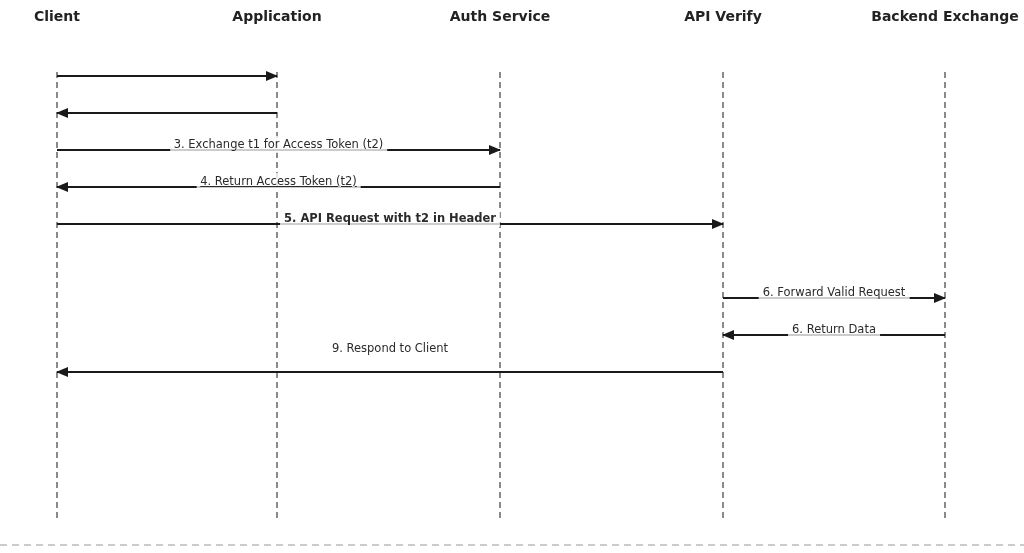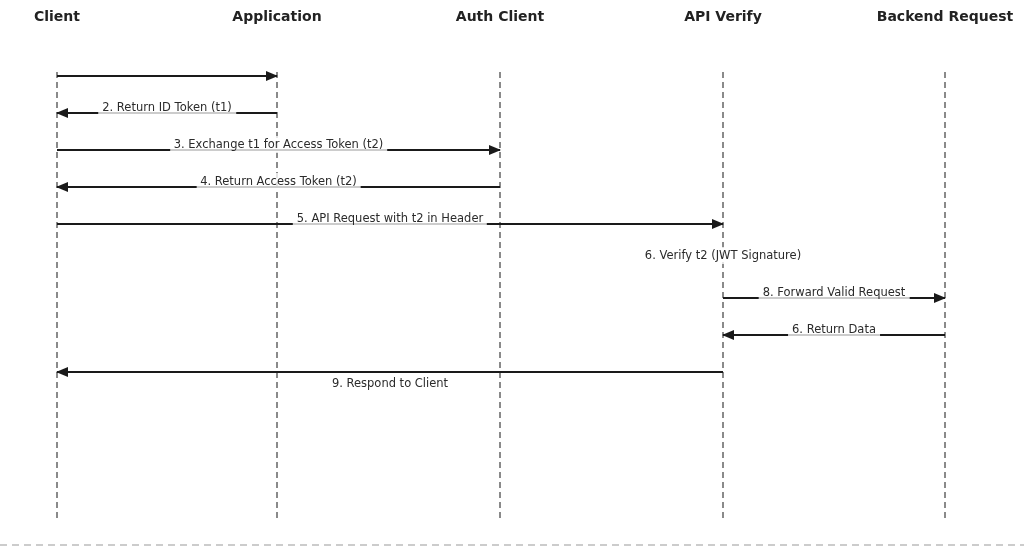--- a/index.html
+++ b/index.html
@@ -76,7 +76,7 @@
     <div class="lifeline" style="left: 56px; top: 72px; height: 446px; background: repeating-linear-gradient(rgb(138, 138, 138) 0px, rgb(138, 138, 138) 6px, transparent 6px, transparent 10px);"></div>
     <div class="actor-label" style="left: 277px; text-align: right;">Application</div>
     <div class="lifeline" style="left: 276px; top: 72px; height: 446px; background: repeating-linear-gradient(rgb(138, 138, 138) 0px, rgb(138, 138, 138) 6px, transparent 6px, transparent 10px);"></div>
-    <div class="actor-label" style="left: 500px;">Auth Client</div>
+    <div class="actor-label" style="left: 500px;">Auth Service</div>
     <div class="lifeline" style="left: 499px; top: 72px; height: 446px; background: repeating-linear-gradient(rgb(138, 138, 138) 0px, rgb(138, 138, 138) 6px, transparent 6px, transparent 10px);"></div>
     <div class="actor-label" style="left: 723px;">API Verify</div>
     <div class="lifeline" style="left: 722px; top: 72px; height: 446px; background: repeating-linear-gradient(rgb(138, 138, 138) 0px, rgb(138, 138, 138) 6px, transparent 6px, transparent 10px);"></div>

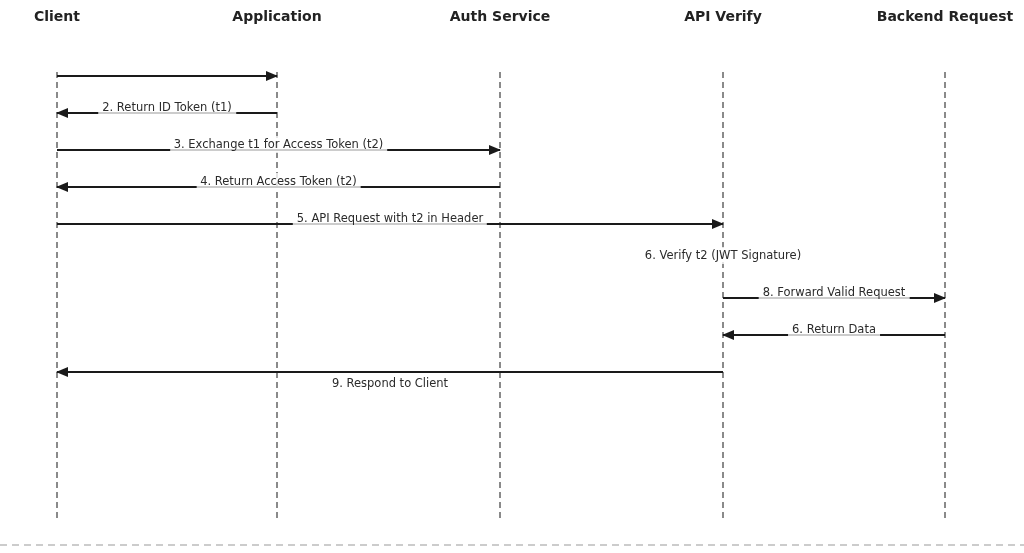--- a/index.html
+++ b/index.html
@@ -80,7 +80,7 @@
     <div class="lifeline" style="left: 499px; top: 72px; height: 446px; background: repeating-linear-gradient(rgb(138, 138, 138) 0px, rgb(138, 138, 138) 6px, transparent 6px, transparent 10px);"></div>
     <div class="actor-label" style="left: 723px;">API Verify</div>
     <div class="lifeline" style="left: 722px; top: 72px; height: 446px; background: repeating-linear-gradient(rgb(138, 138, 138) 0px, rgb(138, 138, 138) 6px, transparent 6px, transparent 10px);"></div>
-    <div class="actor-label" style="left: 945px;">Backend Request</div>
+    <div class="actor-label" style="left: 945px;">Backend Exchange</div>
     <div class="lifeline" style="left: 944px; top: 72px; height: 446px; background: repeating-linear-gradient(rgb(138, 138, 138) 0px, rgb(138, 138, 138) 6px, transparent 6px, transparent 10px);"></div>
     <div class="message-arrow" style="left: 57px; width: 220px; top: 71px;">
       <div class="msg-line" style="background: rgb(26, 26, 26);"></div>

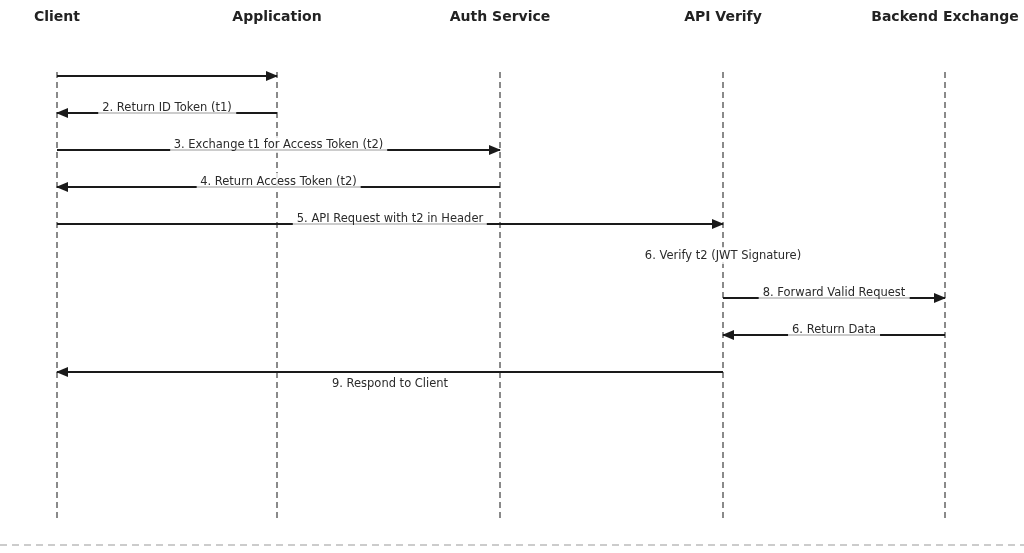--- a/index.html
+++ b/index.html
@@ -90,7 +90,6 @@
       <div class="msg-line" style="background: rgb(26, 26, 26);"></div>
       <div class="arrowhead left" style="border-color: transparent rgb(26, 26, 26);"></div>
     </div>
-    <div class="msg-label" style="left: 167px; top: 116px; color: rgb(43, 43, 43);">2. Return ID Token (t1)</div>
     <div class="message-arrow" style="left: 57px; width: 443px; top: 145px;">
       <div class="msg-line" style="background: rgb(26, 26, 26);"></div>
       <div class="arrowhead right" style="border-color: transparent rgb(26, 26, 26);"></div>

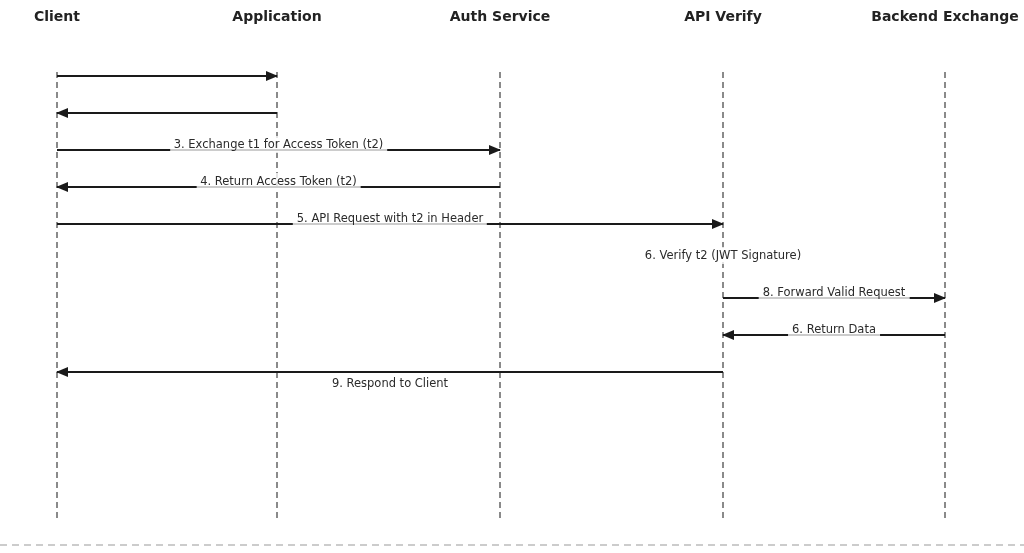--- a/index.html
+++ b/index.html
@@ -99,7 +99,7 @@
       <div class="msg-line" style="background: rgb(26, 26, 26);"></div>
       <div class="arrowhead left" style="border-color: transparent rgb(26, 26, 26);"></div>
     </div>
-    <div class="msg-label" style="left: 278.5px; top: 190px; color: rgb(43, 43, 43);">4. Return Access Token (t2)</div>
+    <div class="msg-label" style="left: 278.5px; top: 190px; color: rgb(43, 43, 43); text-decoration: underline;">4. Return Access Token (t2)</div>
     <div class="message-arrow" style="left: 57px; width: 666px; top: 219px;">
       <div class="msg-line" style="background: rgb(26, 26, 26);"></div>
       <div class="arrowhead right" style="border-color: transparent rgb(26, 26, 26);"></div>

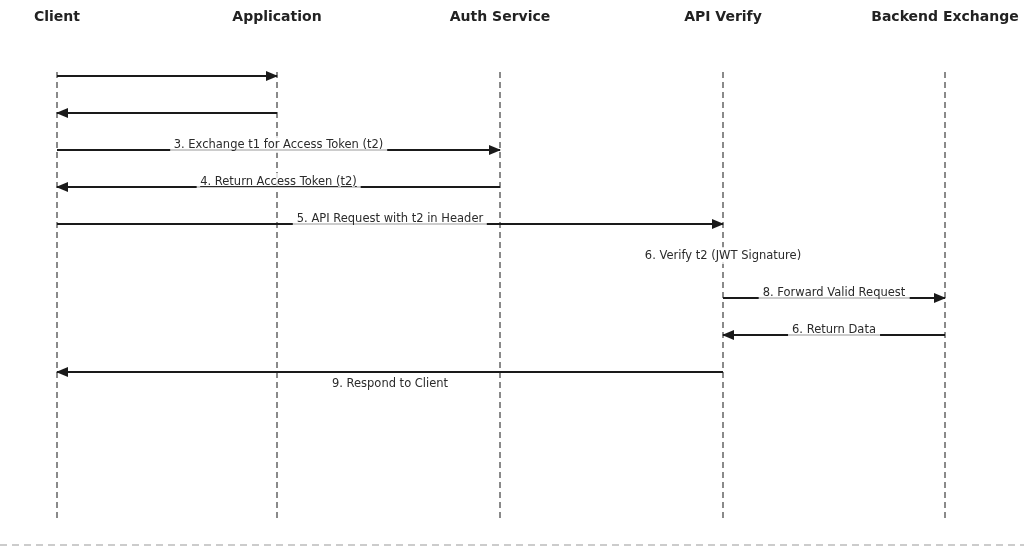--- a/index.html
+++ b/index.html
@@ -104,7 +104,7 @@
       <div class="msg-line" style="background: rgb(26, 26, 26);"></div>
       <div class="arrowhead right" style="border-color: transparent rgb(26, 26, 26);"></div>
     </div>
-    <div class="msg-label" style="left: 390px; top: 227px; color: rgb(43, 43, 43);">5. API Request with t2 in Header</div>
+    <div class="msg-label" style="left: 390px; top: 227px; color: rgb(43, 43, 43); font-weight: bold;">5. API Request with t2 in Header</div>
     <div class="msg-label" style="left: 723px; top: 264px; color: rgb(43, 43, 43);">6. Verify t2 (JWT Signature)</div>
     <div class="message-arrow" style="left: 723px; width: 222px; top: 293px;">
       <div class="msg-line" style="background: rgb(26, 26, 26);"></div>

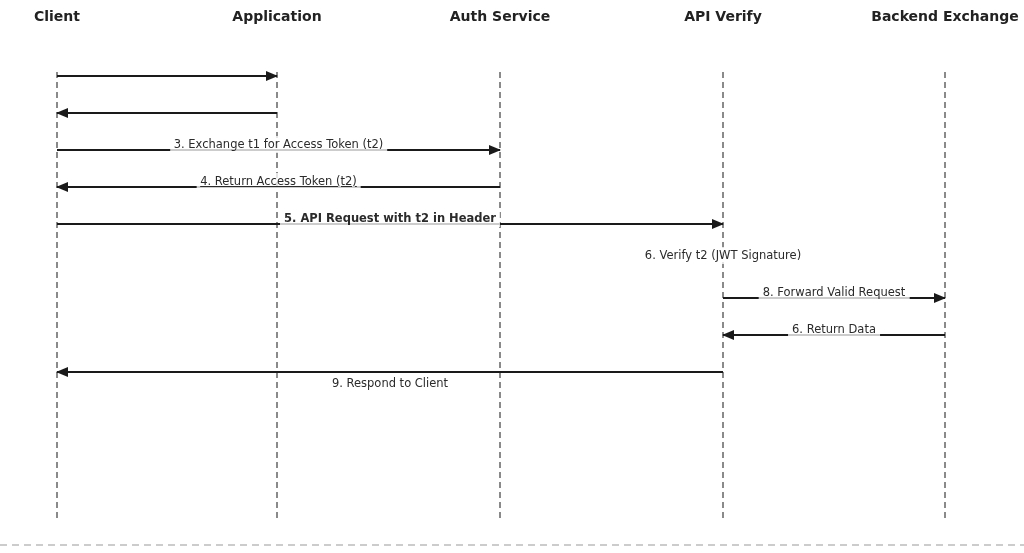--- a/index.html
+++ b/index.html
@@ -105,7 +105,6 @@
       <div class="arrowhead right" style="border-color: transparent rgb(26, 26, 26);"></div>
     </div>
     <div class="msg-label" style="left: 390px; top: 227px; color: rgb(43, 43, 43); font-weight: bold;">5. API Request with t2 in Header</div>
-    <div class="msg-label" style="left: 723px; top: 264px; color: rgb(43, 43, 43);">6. Verify t2 (JWT Signature)</div>
     <div class="message-arrow" style="left: 723px; width: 222px; top: 293px;">
       <div class="msg-line" style="background: rgb(26, 26, 26);"></div>
       <div class="arrowhead right" style="border-color: transparent rgb(26, 26, 26);"></div>

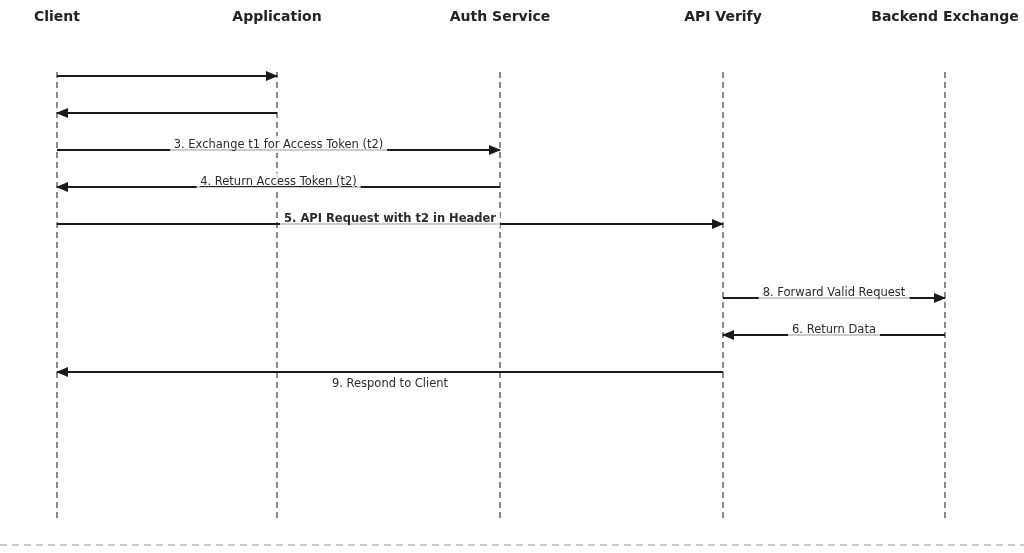--- a/index.html
+++ b/index.html
@@ -109,7 +109,7 @@
       <div class="msg-line" style="background: rgb(26, 26, 26);"></div>
       <div class="arrowhead right" style="border-color: transparent rgb(26, 26, 26);"></div>
     </div>
-    <div class="msg-label" style="left: 834px; top: 301px; color: rgb(43, 43, 43);">8. Forward Valid Request</div>
+    <div class="msg-label" style="left: 834px; top: 301px; color: rgb(43, 43, 43);">6. Forward Valid Request</div>
     <div class="message-arrow" style="left: 723px; width: 222px; top: 330px;">
       <div class="msg-line" style="background: rgb(26, 26, 26);"></div>
       <div class="arrowhead left" style="border-color: transparent rgb(26, 26, 26);"></div>

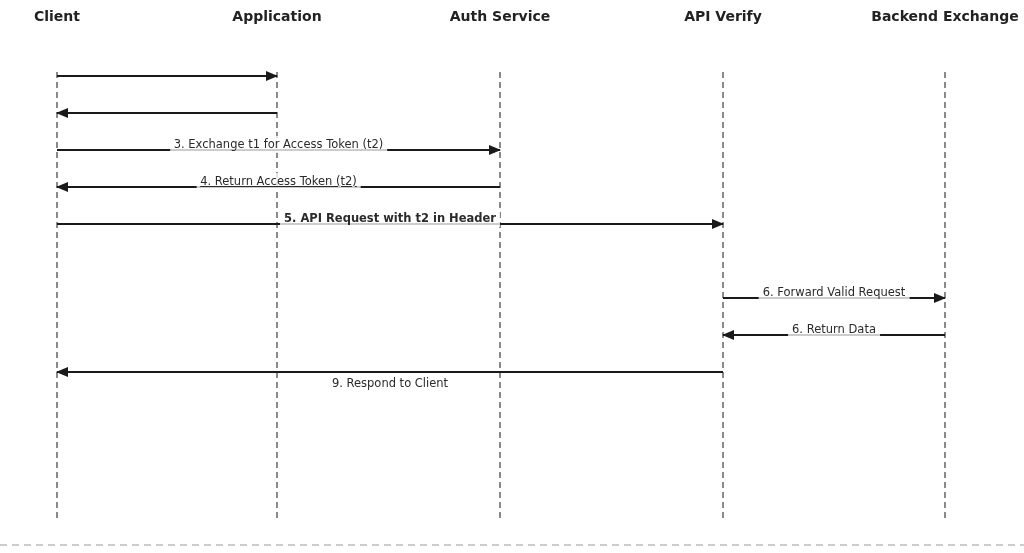--- a/index.html
+++ b/index.html
@@ -119,7 +119,7 @@
       <div class="msg-line" style="background: rgb(26, 26, 26);"></div>
       <div class="arrowhead left" style="border-color: transparent rgb(26, 26, 26);"></div>
     </div>
-    <div class="msg-label" style="left: 390px; top: 392px; color: rgb(43, 43, 43);">9. Respond to Client</div>
+    <div class="msg-label" style="left: 390px; top: 357px; color: rgb(43, 43, 43);">9. Respond to Client</div>
     <div class="bottom-dashes" style="top: 544px; background: repeating-linear-gradient(90deg, rgb(204, 204, 204) 0px, rgb(204, 204, 204) 7px, transparent 7px, transparent 12px);"></div>
   </div>
 

